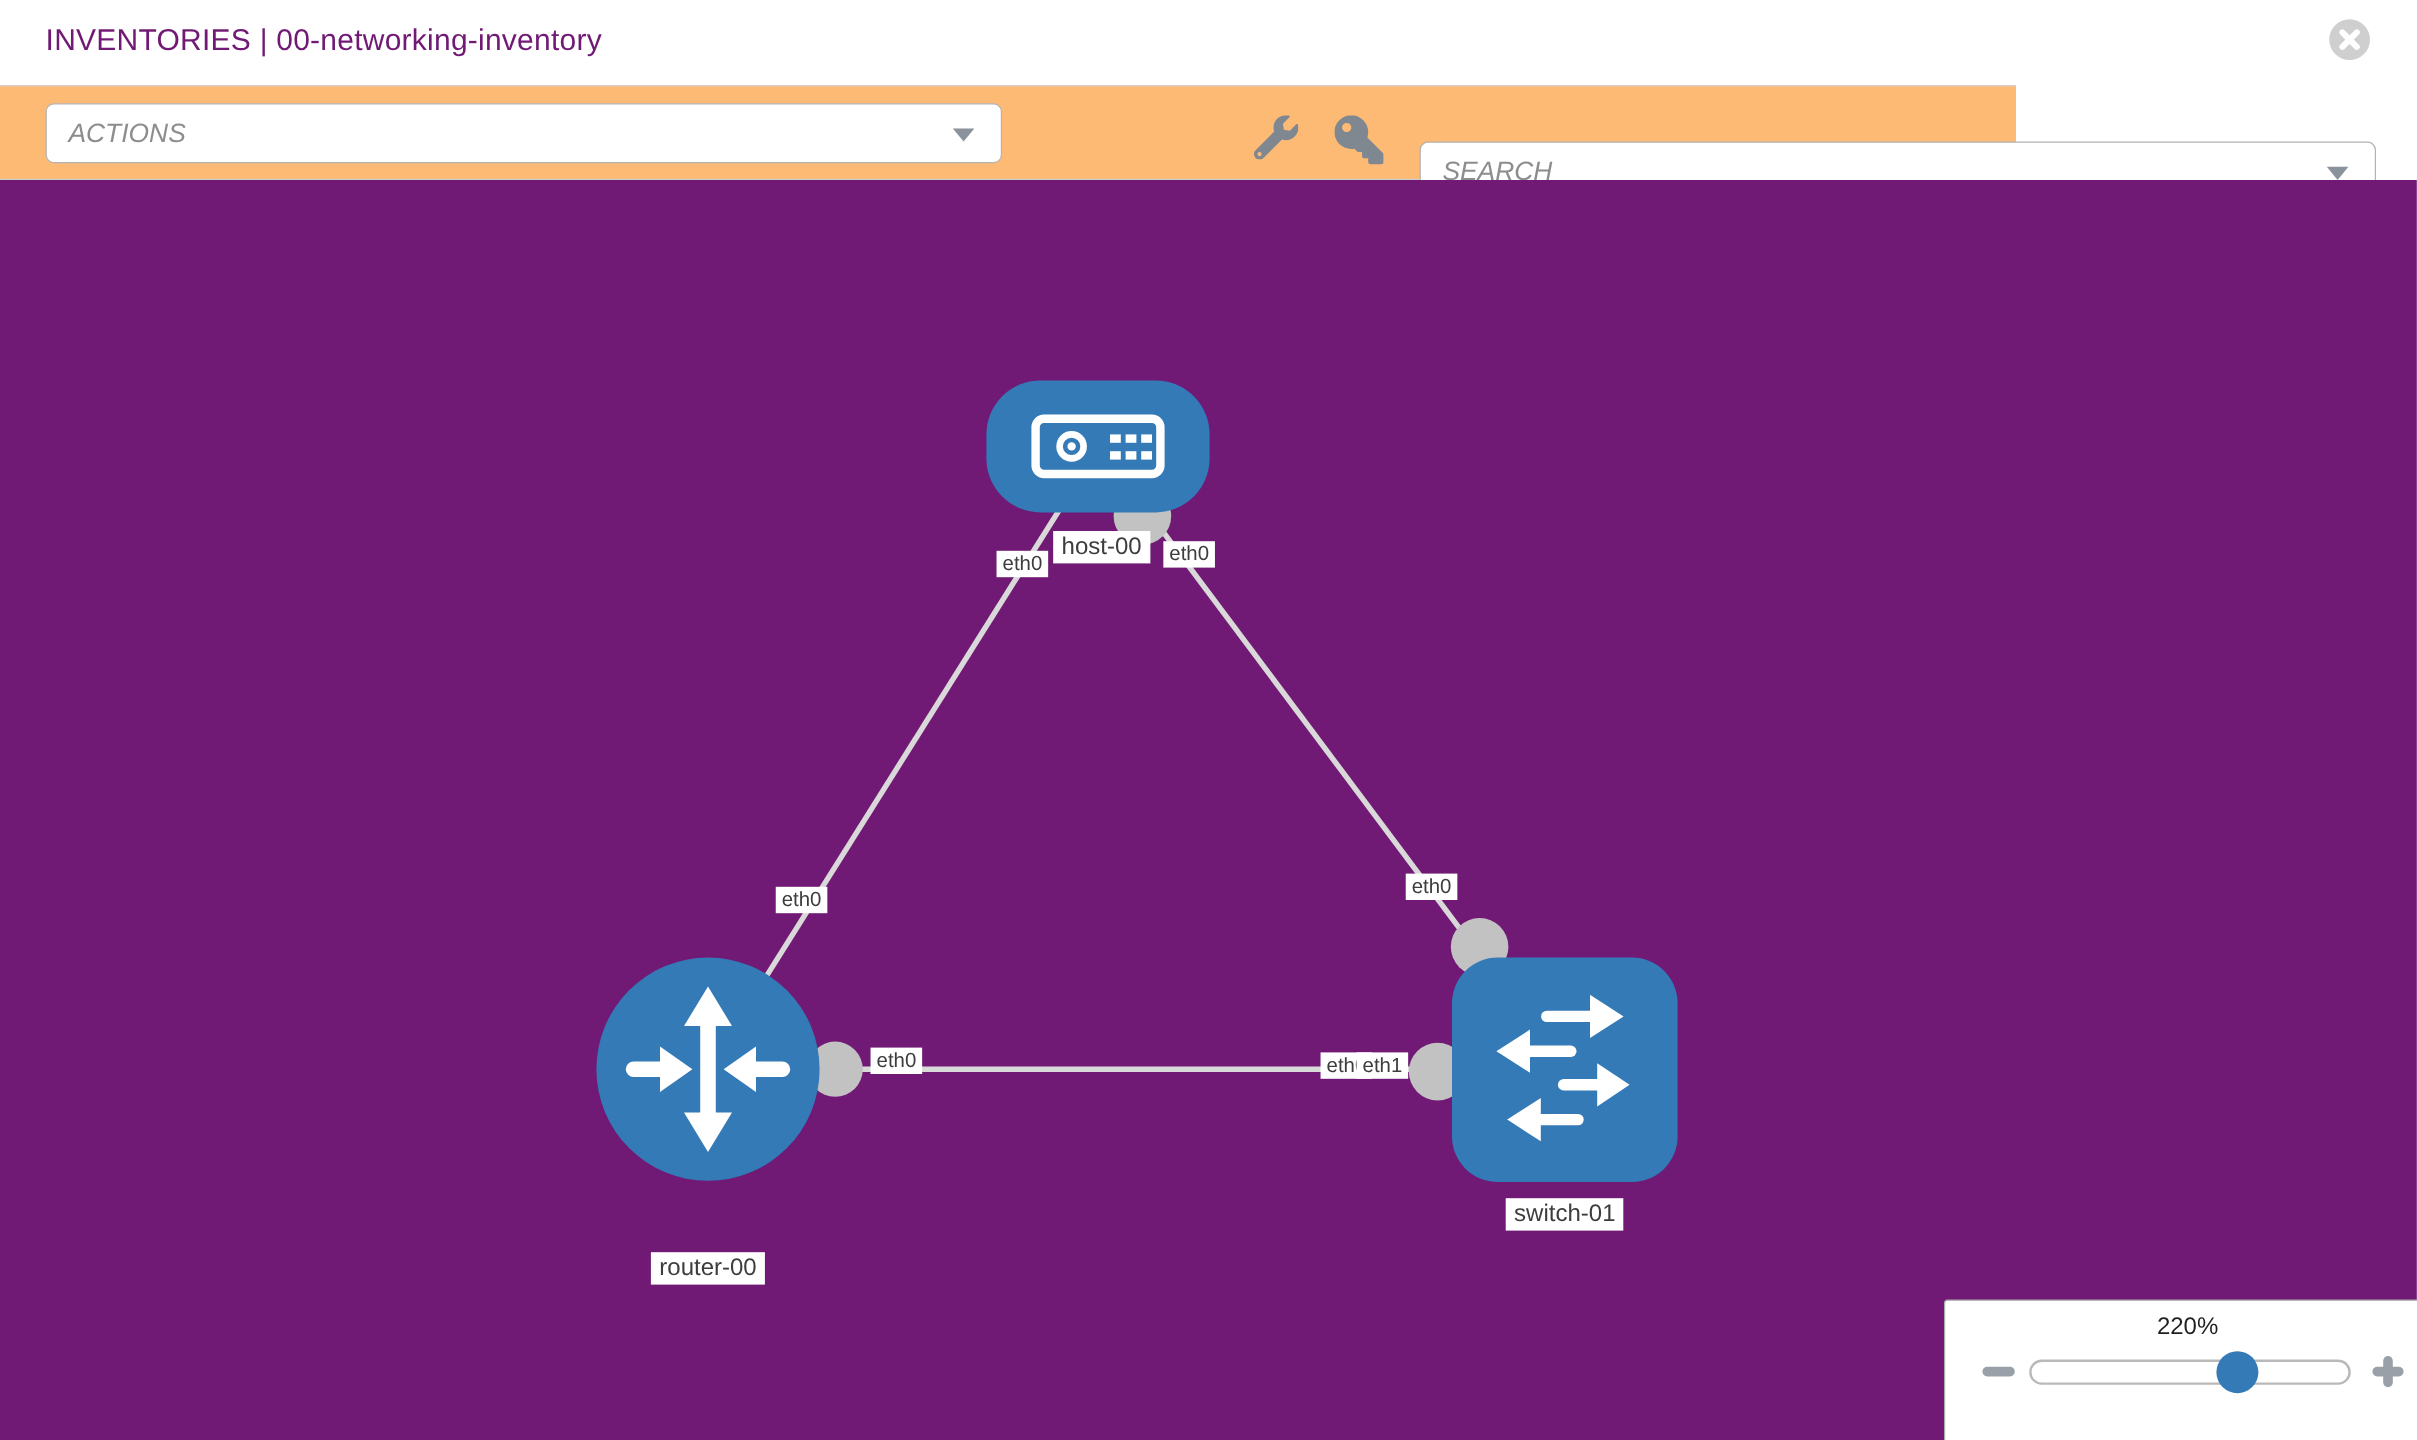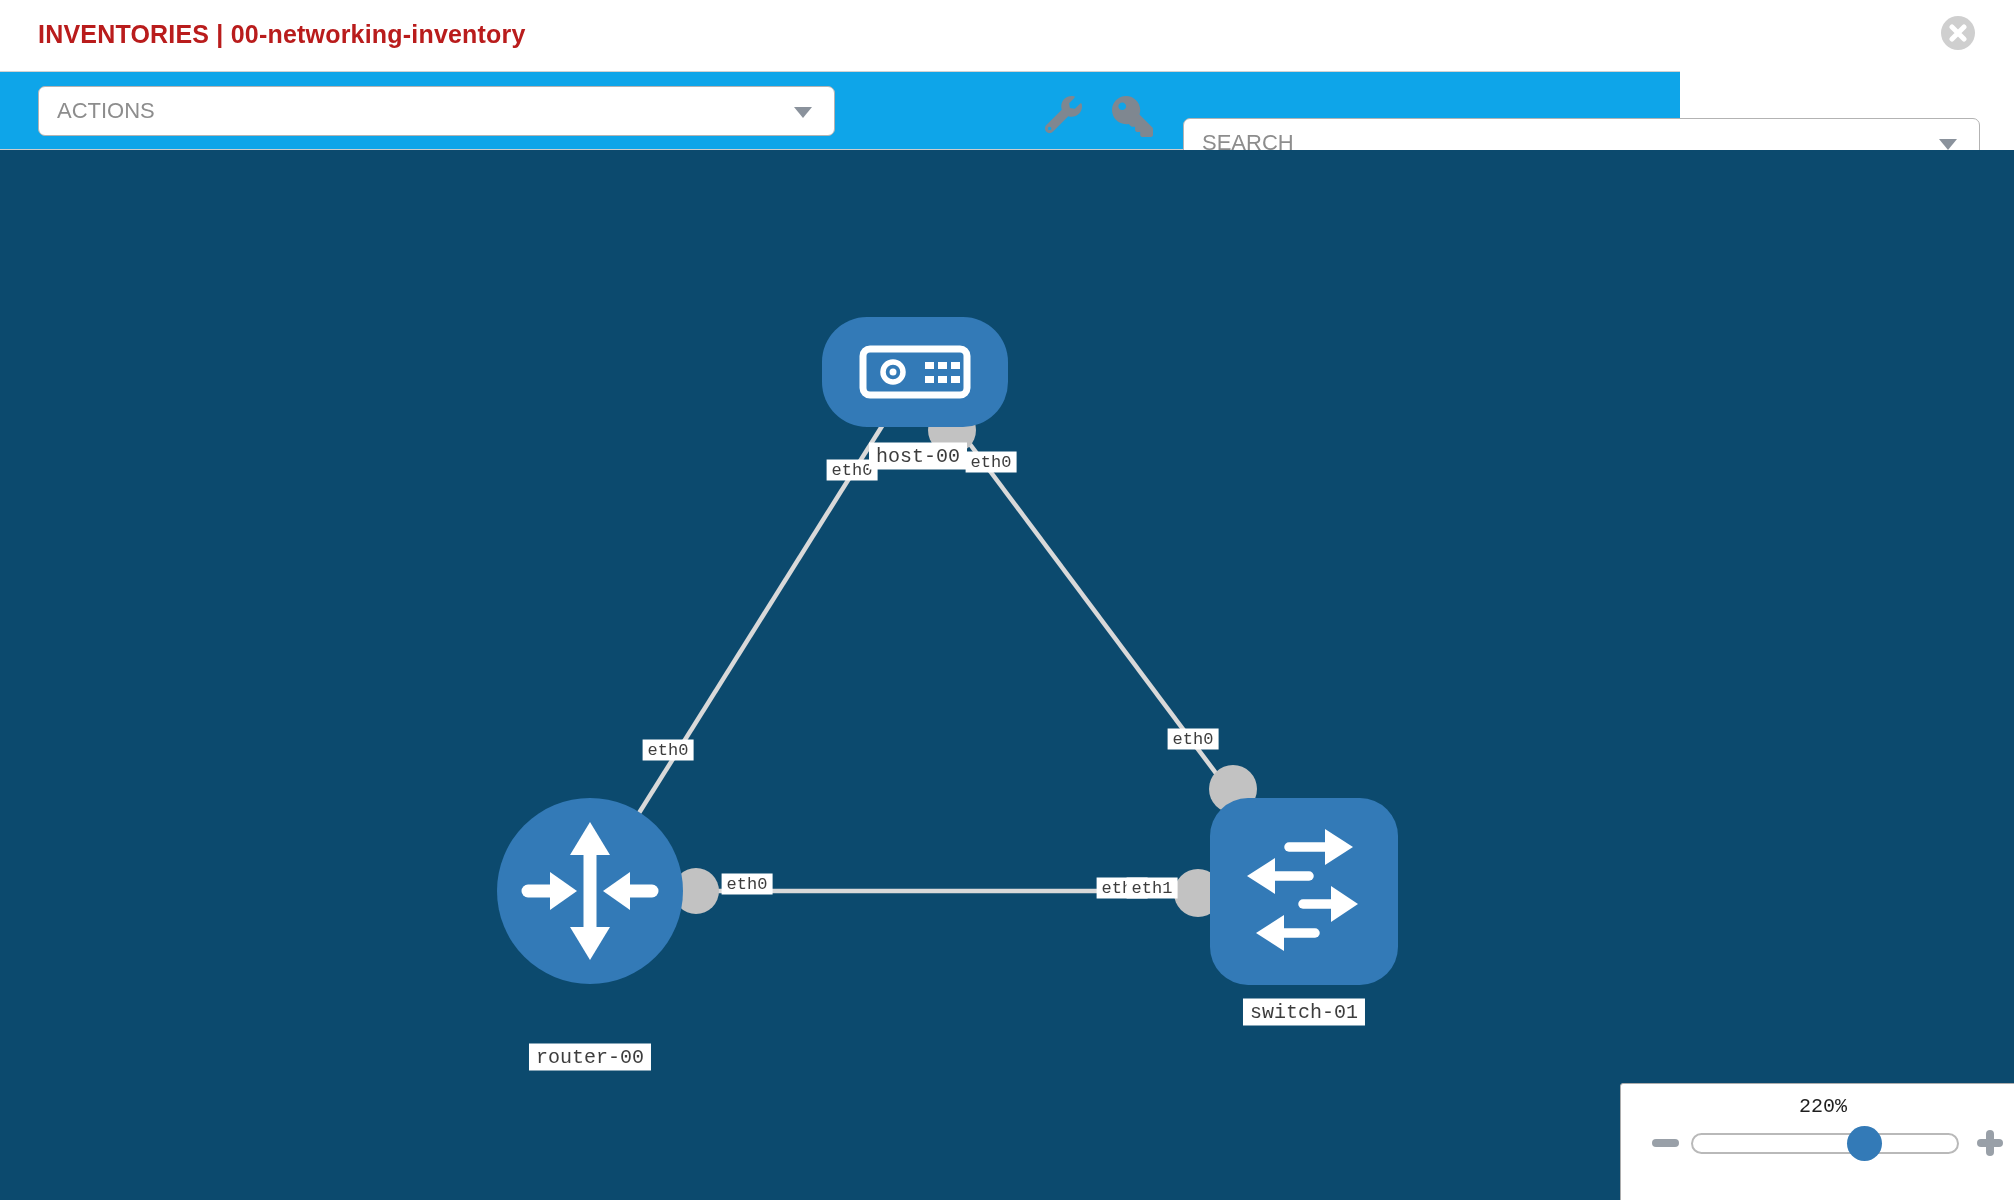--- a/index.html
+++ b/index.html
@@ -7,7 +7,7 @@
               font-family:"Liberation Sans", sans-serif; }
   .header { position:absolute; left:0; top:0; width:2014px; height:71px; background:#fff; }
   .title { position:absolute; left:38px; top:0; line-height:68px; font-size:25px;
-           font-weight:bold; color:#b91c1c; letter-spacing:.2px; }
+           font-weight:normal; color:#701a75; letter-spacing:.2px; }
   .close-btn { position:absolute; left:1941px; top:16px; width:34px; height:34px;
                border-radius:50%; background:#cfcfcf; cursor:pointer; }
   .close-btn svg { position:absolute; left:8px; top:8px; }

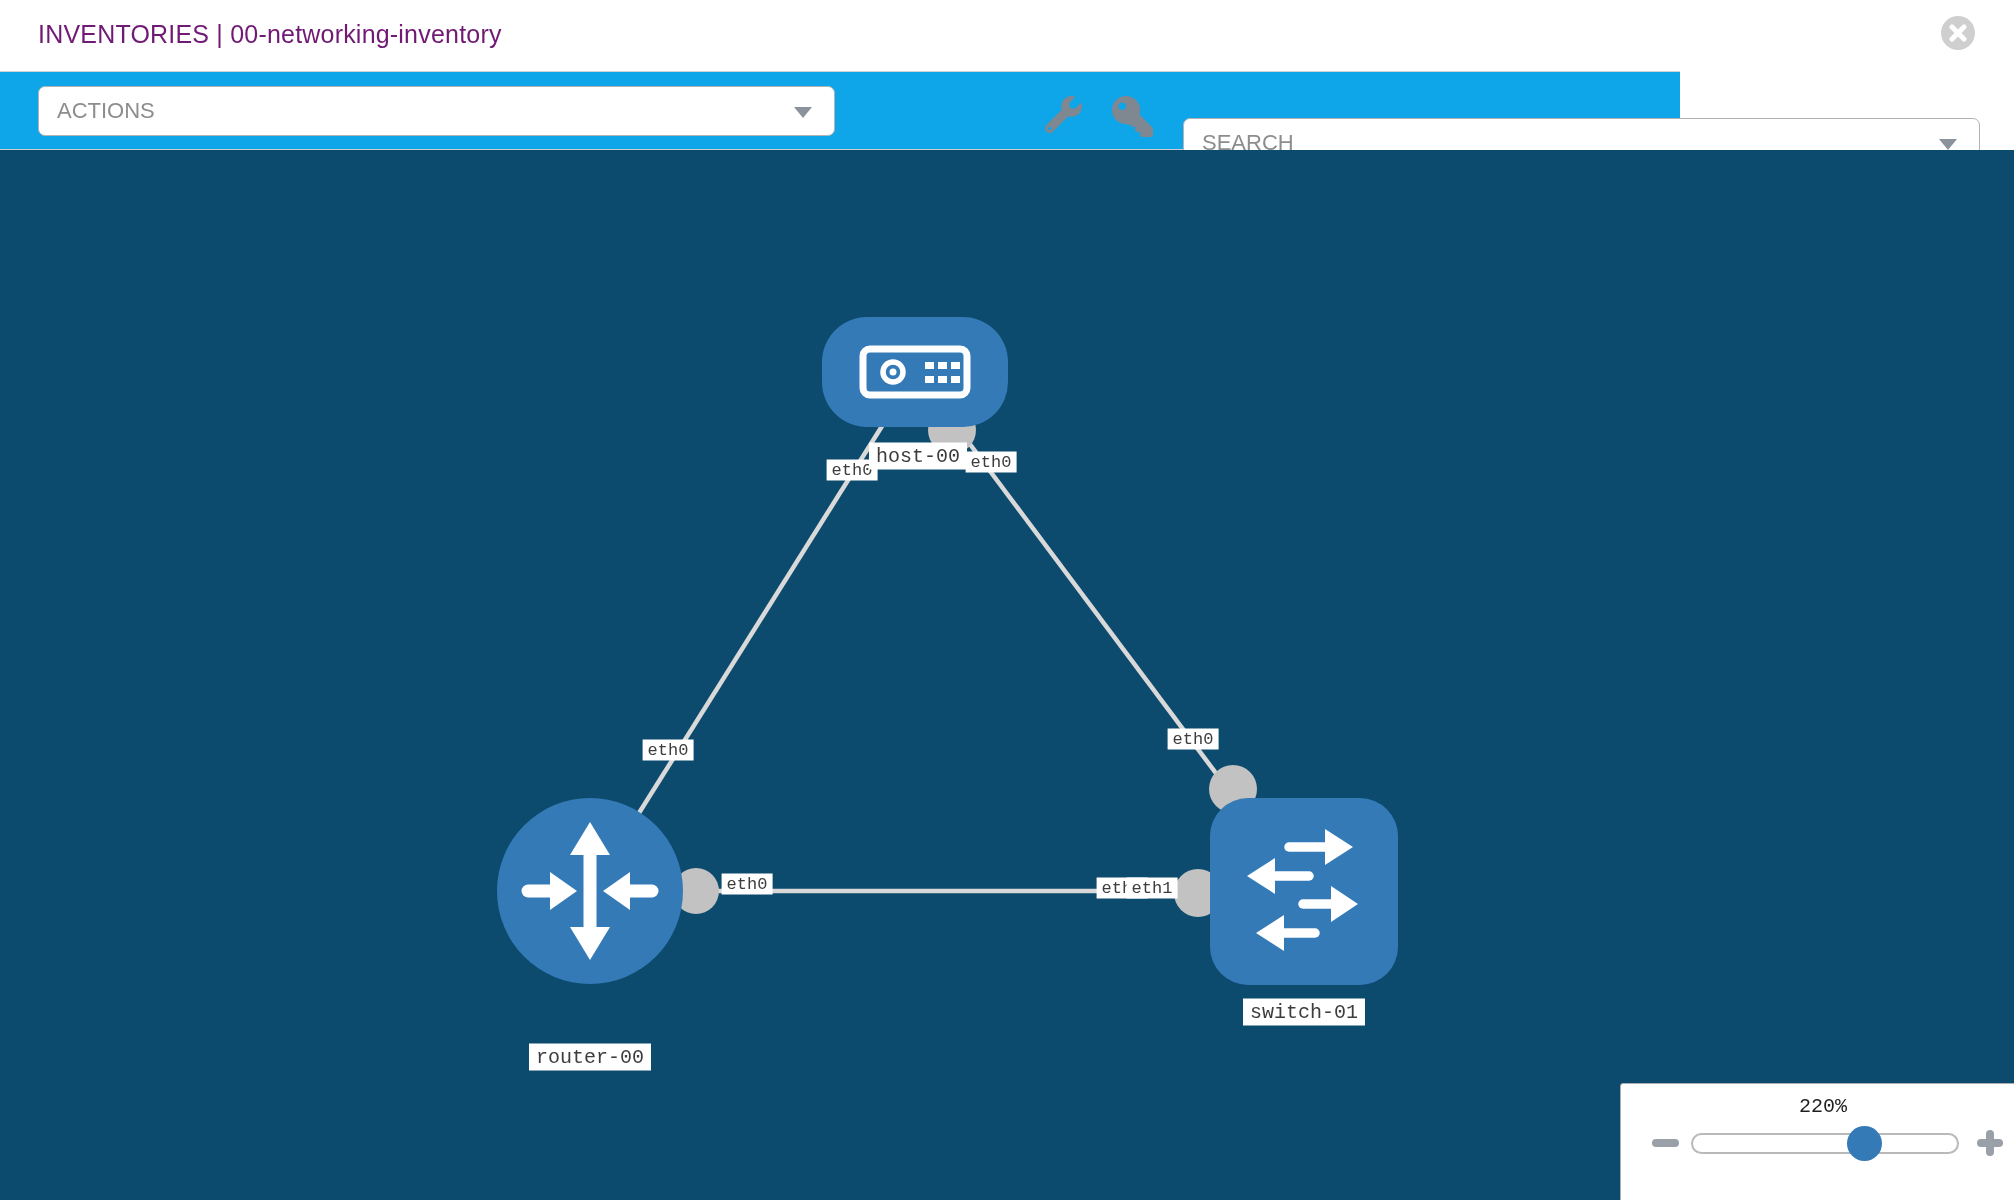--- a/index.html
+++ b/index.html
@@ -13,7 +13,7 @@
   .close-btn svg { position:absolute; left:8px; top:8px; }
 
   .toolbar { position:absolute; left:0; top:71px; width:1680px; height:79px;
-             background:#0ea5e9; border-top:1px solid #d2d2d2; border-bottom:1px solid #cccccc; }
+             background:#fdba74; border-top:1px solid #d2d2d2; border-bottom:1px solid #cccccc;font-style:italic; }
   .select-box { position:absolute; top:14px; height:50px; background:#fff;
                 border:1px solid #b3b3b3; border-radius:7px; font-size:22px;
                 color:#8d8d8d; line-height:48px; padding-left:18px; cursor:pointer; }

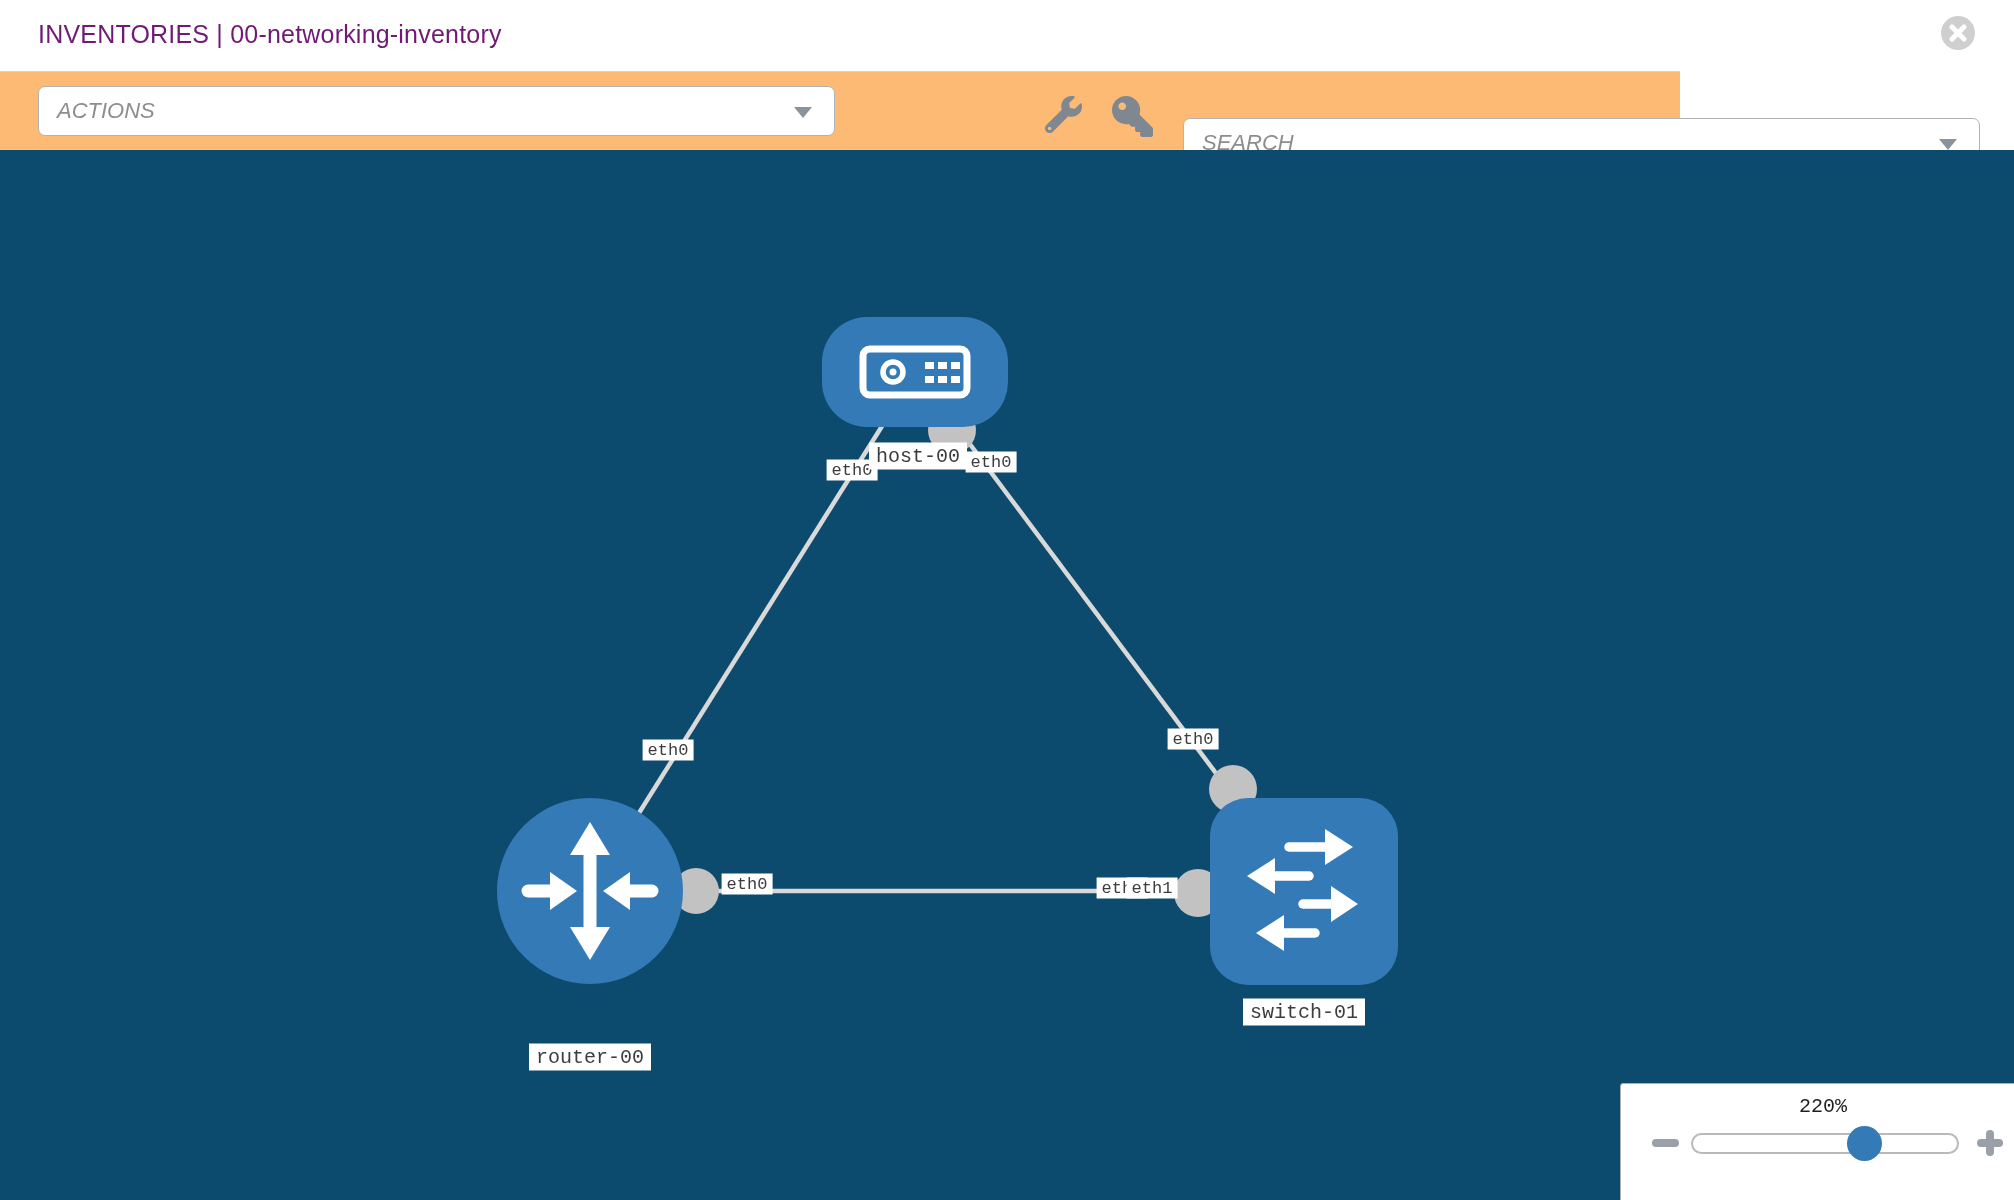--- a/index.html
+++ b/index.html
@@ -26,7 +26,7 @@
   #wrench { left:1045px; }
   #keyicon { left:1112px; }
 
-  .canvas { position:absolute; left:0; top:150px; width:2014px; height:1050px; background:#0c4a6e;font-family:Liberation Mono, monospace; }
+  .canvas { position:absolute; left:0; top:150px; width:2014px; height:1050px; background:#701a75; }
   .canvas svg.topo { position:absolute; left:0; top:0; }
 
   .nlabel, .ilabel { position:absolute; transform:translate(-50%,-50%);

